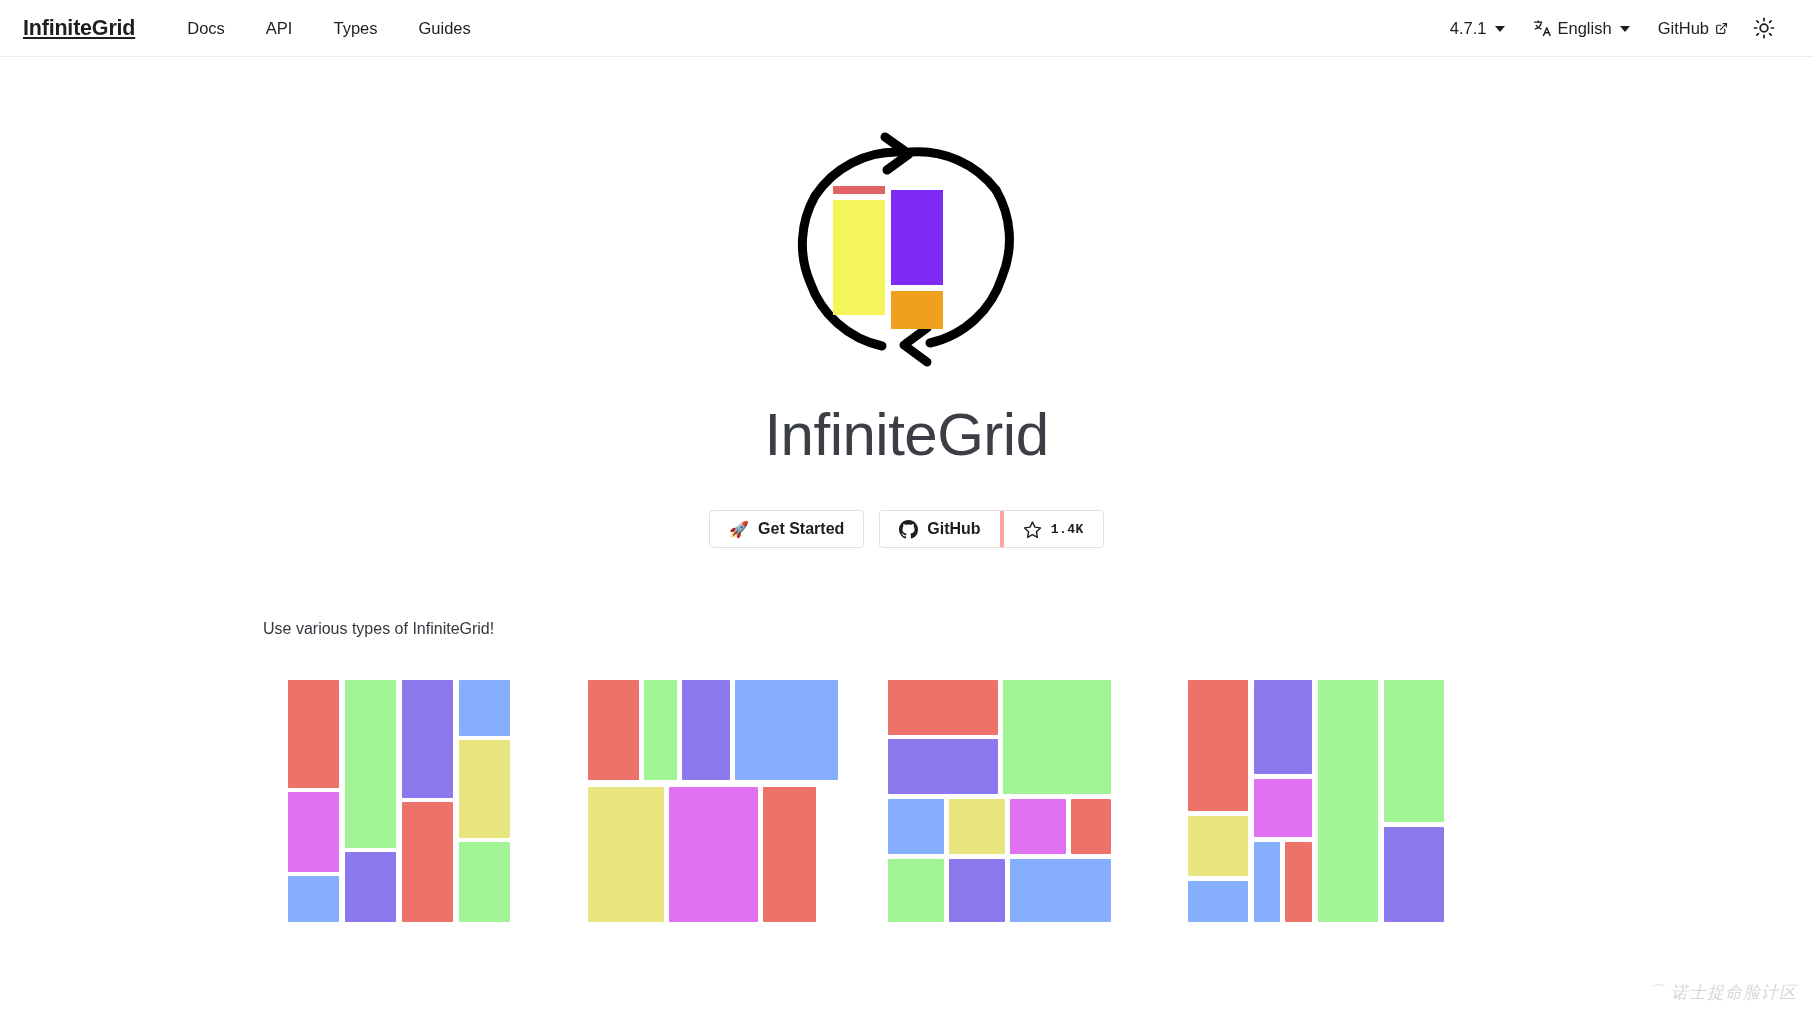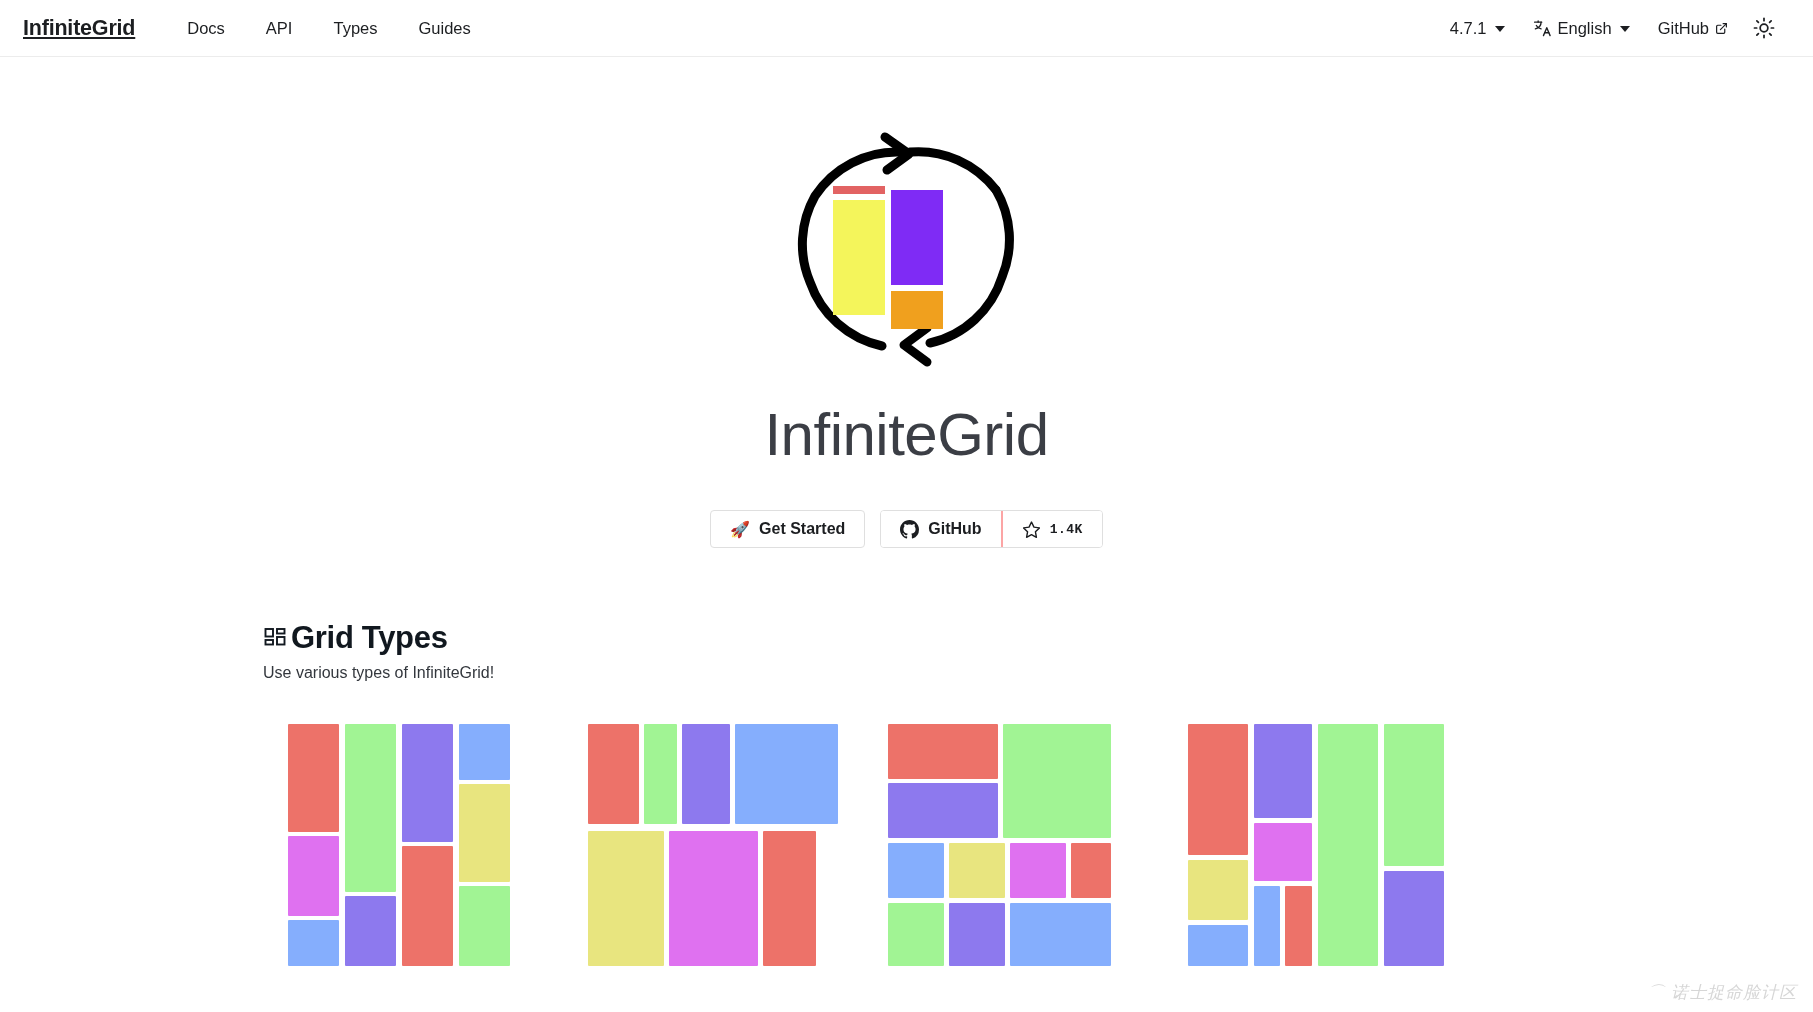--- a/index.html
+++ b/index.html
@@ -133,7 +133,7 @@
     background: #fff;
     white-space: nowrap;
   }
-  .btn-group .seg + .seg { border-left: 2px solid #fca5a5; }
+  .btn-group .seg + .seg { border-left: 4px solid #fca5a5; }
   .star-count {
     font-family: "Liberation Mono", monospace;
     font-size: 13px;

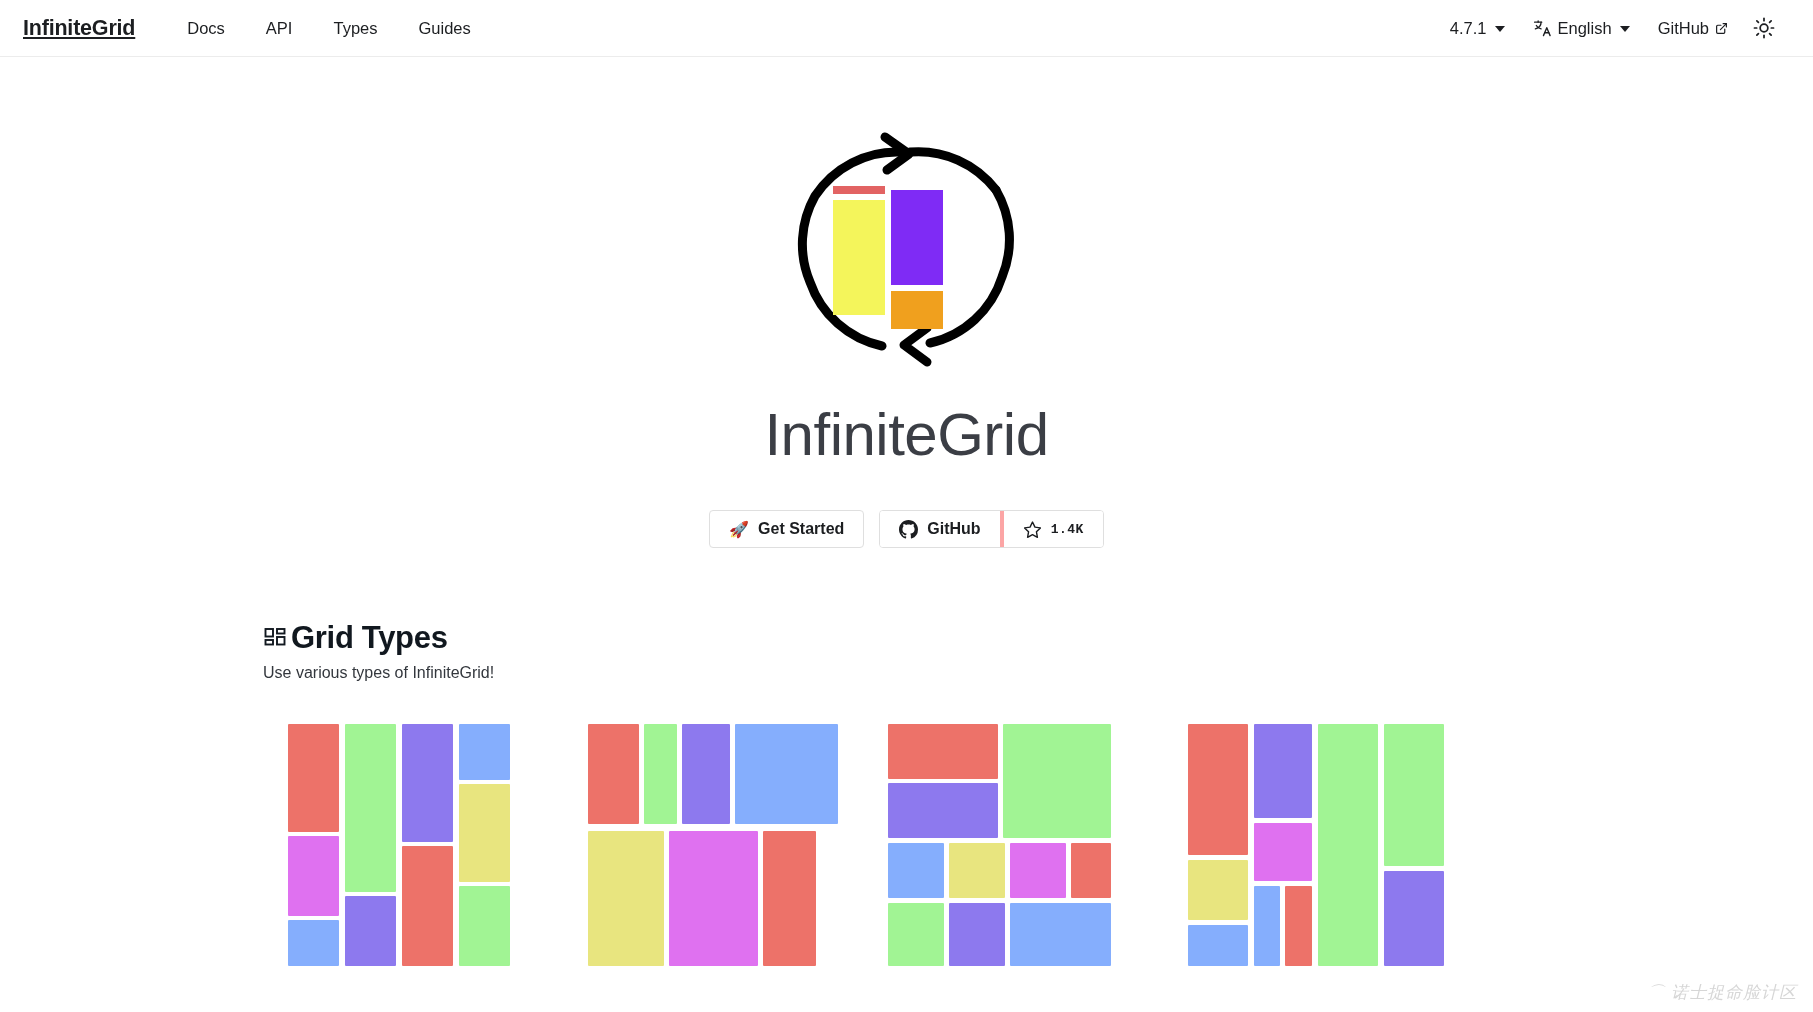--- a/index.html
+++ b/index.html
@@ -304,17 +304,6 @@
 </div>
 
 <div class="section">
-  <div class="section-title">
-    <span>
-      <svg class="icon-svg" width="24" height="24" viewBox="0 0 24 24" fill="none" stroke="#11181f" stroke-width="1.9">
-        <rect x="2.5" y="3" width="7.5" height="7.5"></rect>
-        <rect x="14" y="3" width="7.5" height="4.5"></rect>
-        <rect x="2.5" y="14" width="7.5" height="4.5"></rect>
-        <rect x="14" y="11" width="7.5" height="7.5"></rect>
-      </svg>
-    </span>
-    <span>Grid Types</span>
-  </div>
   <div class="section-sub">Use various types of InfiniteGrid!</div>
 
   <div class="demos">

